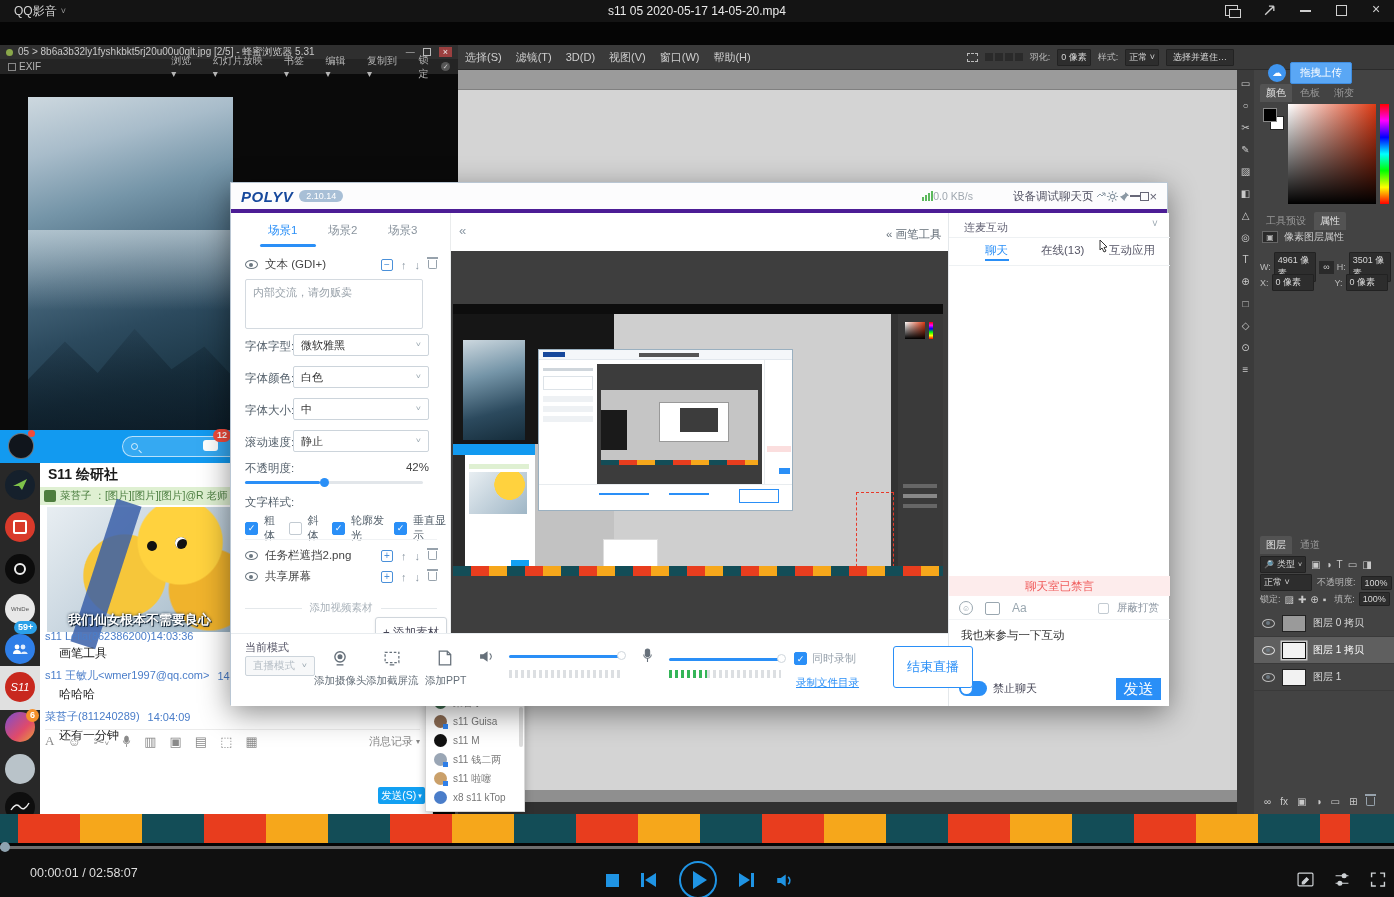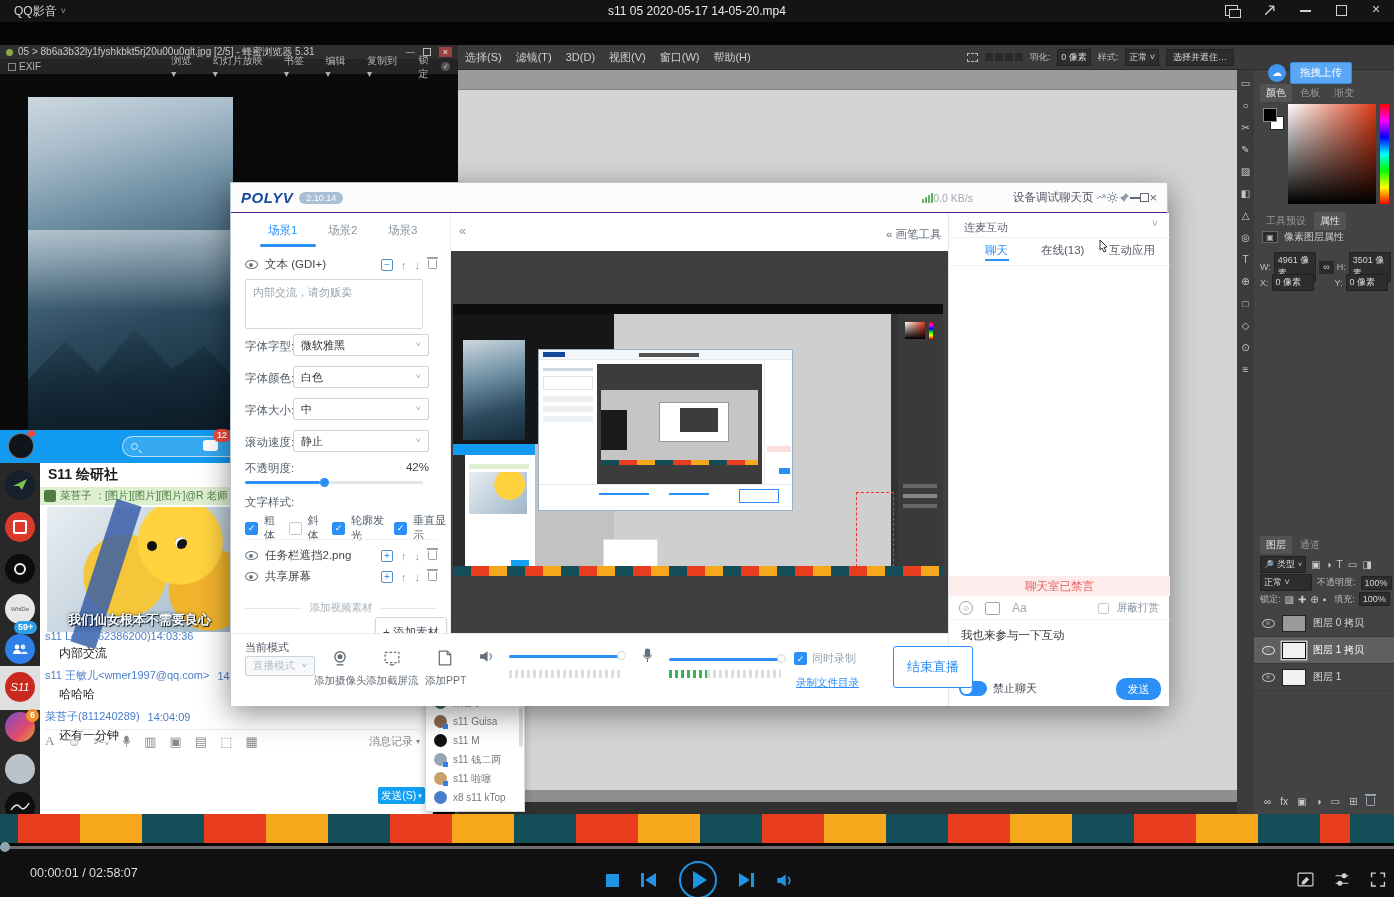--- a/index.html
+++ b/index.html
@@ -382,7 +382,7 @@
 
   <div class="abs" style="left:230px;top:182px;width:938px;height:523px;background:#fff;border:1px solid #b9c6d3;box-shadow:0 8px 28px rgba(0,0,0,.45);z-index:4">
 
-    <div class="abs f" style="left:0;top:0;width:936px;height:30px;background:#fcfcfd;border-bottom:1px solid #4c1d95;padding:0 10px">
+    <div class="abs f" style="left:0;top:0;width:936px;height:30px;background:#fcfcfd;border-bottom:4px solid #4c1d95;padding:0 10px">
       <span style="font-weight:bold;font-style:italic;font-size:15px;color:#16489c;letter-spacing:.5px">POLYV</span>
       <span style="margin-left:6px;background:#a8bfd6;color:#fff;font-size:9px;padding:1px 7px;border-radius:8px">2.10.14</span>
       <span class="f" style="margin-left:auto;">

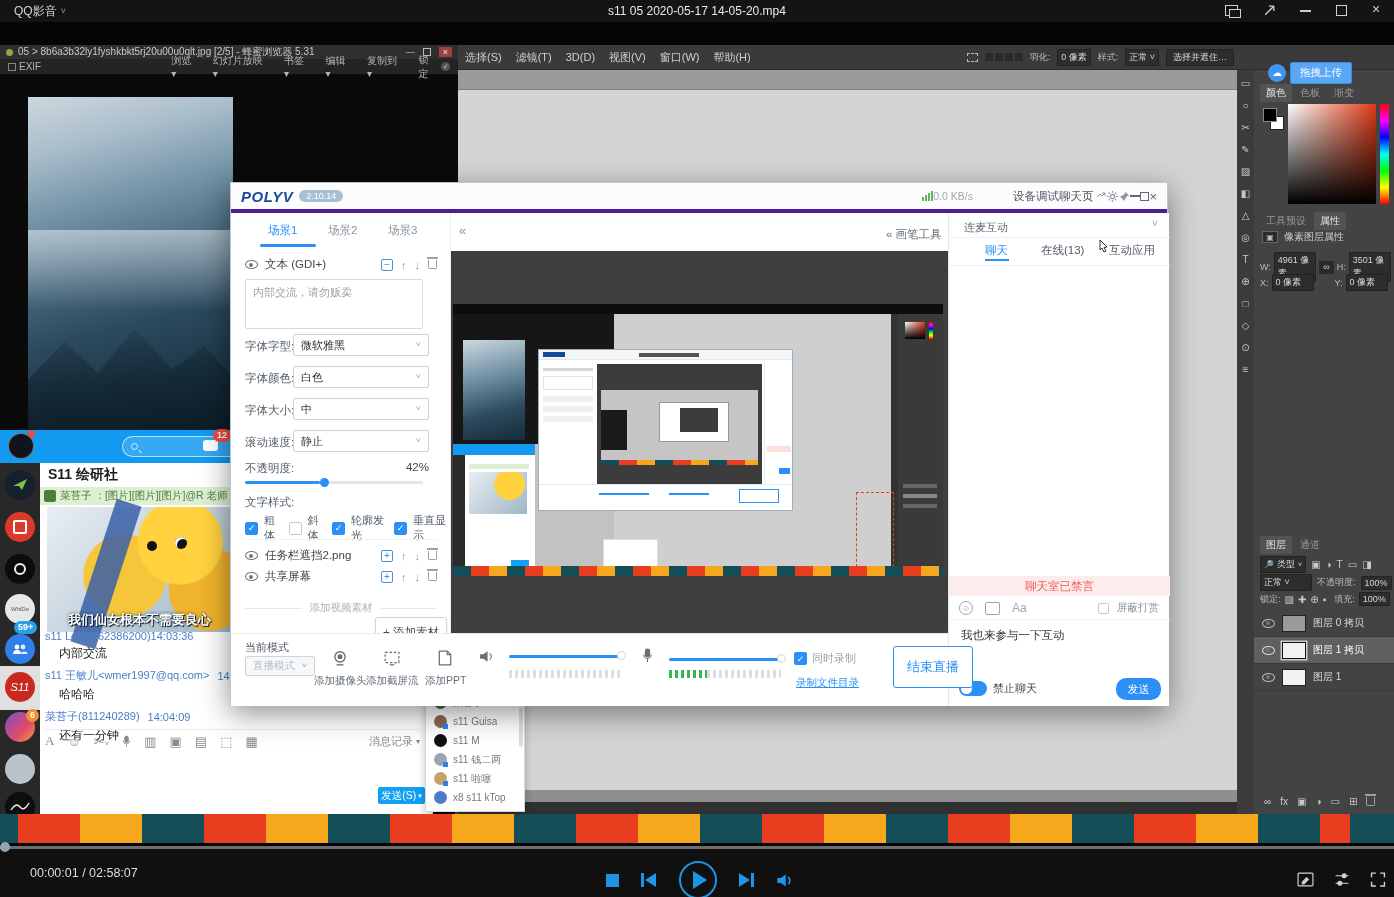--- a/index.html
+++ b/index.html
@@ -308,7 +308,7 @@
           <span style="color:#4a7dc9">s11 Leila(862386200)</span>
           <span style="color:#4a7dc9">14:03:36</span>
         </div>
-      <div style="margin:3px 0 6px 14px;font-size:12px;color:#222">内部交流</div>
+      <div style="margin:3px 0 6px 14px;font-size:12px;color:#222">画笔工具</div>
       <div class="f" style="gap:8px">
           <span style="color:#4a7dc9">s11 王敏儿&lt;wmer1997@qq.com&gt;</span>
           <span style="color:#4a7dc9">14:03:56</span>

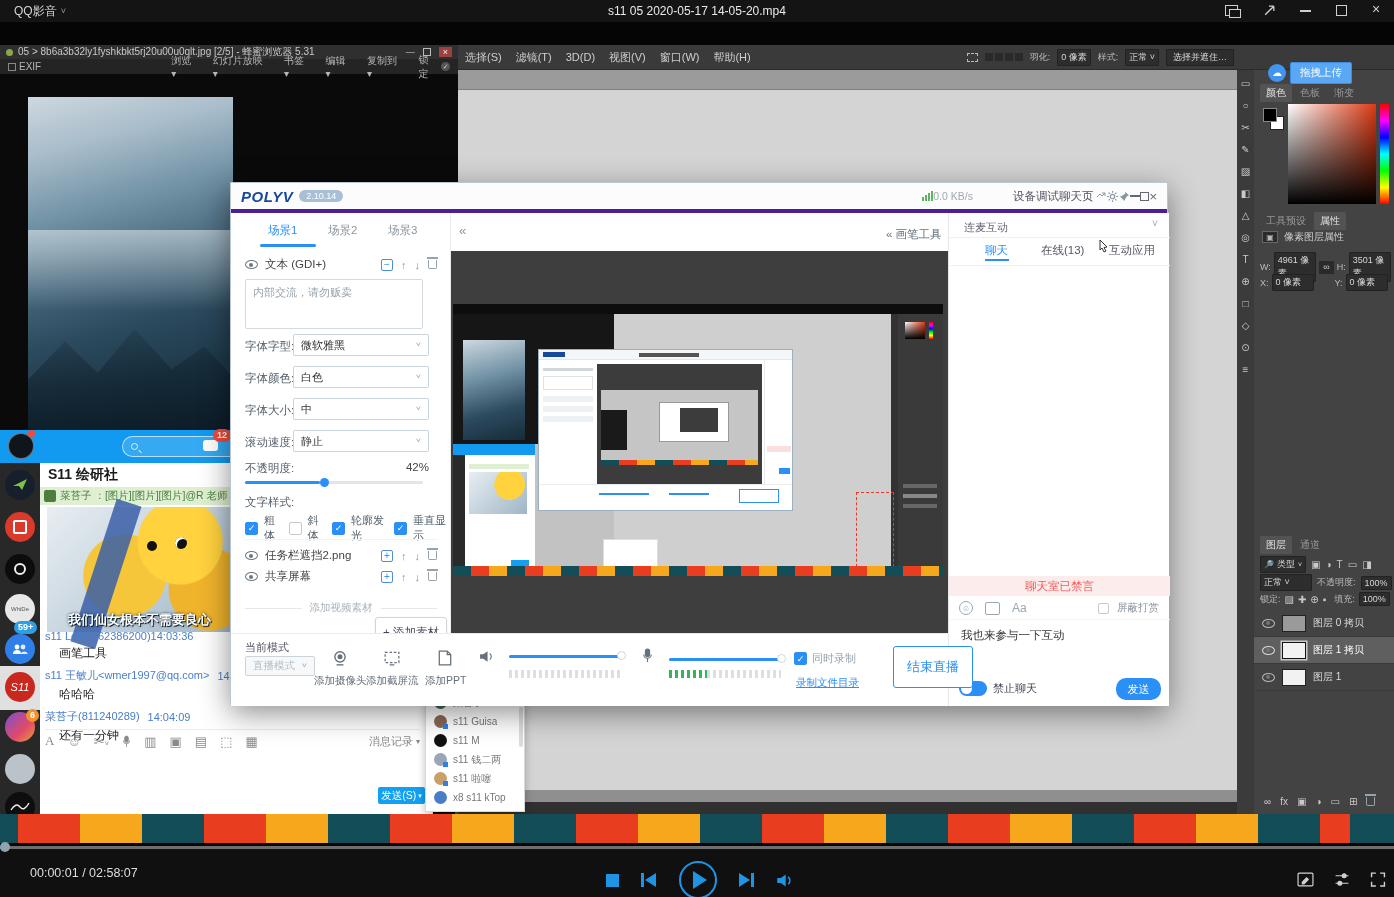--- a/index.html
+++ b/index.html
@@ -598,7 +598,7 @@
       <div class="abs f" style="left:10px;top:468px;width:200px">
         <span class="tg"></span>
         <span style="font-size:11px;color:#445;margin-left:6px">禁止聊天</span>
-        <span class="abs f" style="left:157px;top:-3px;width:45px;height:22px;background:var(--accent);border-radius:10px;color:#fff;font-size:11px;justify-content:center">
+        <span class="abs f" style="left:157px;top:-3px;width:45px;height:22px;background:var(--accent);border-radius:0;color:#fff;font-size:15px;justify-content:center">
             <span>发送</span>
           </span>
       </div>

